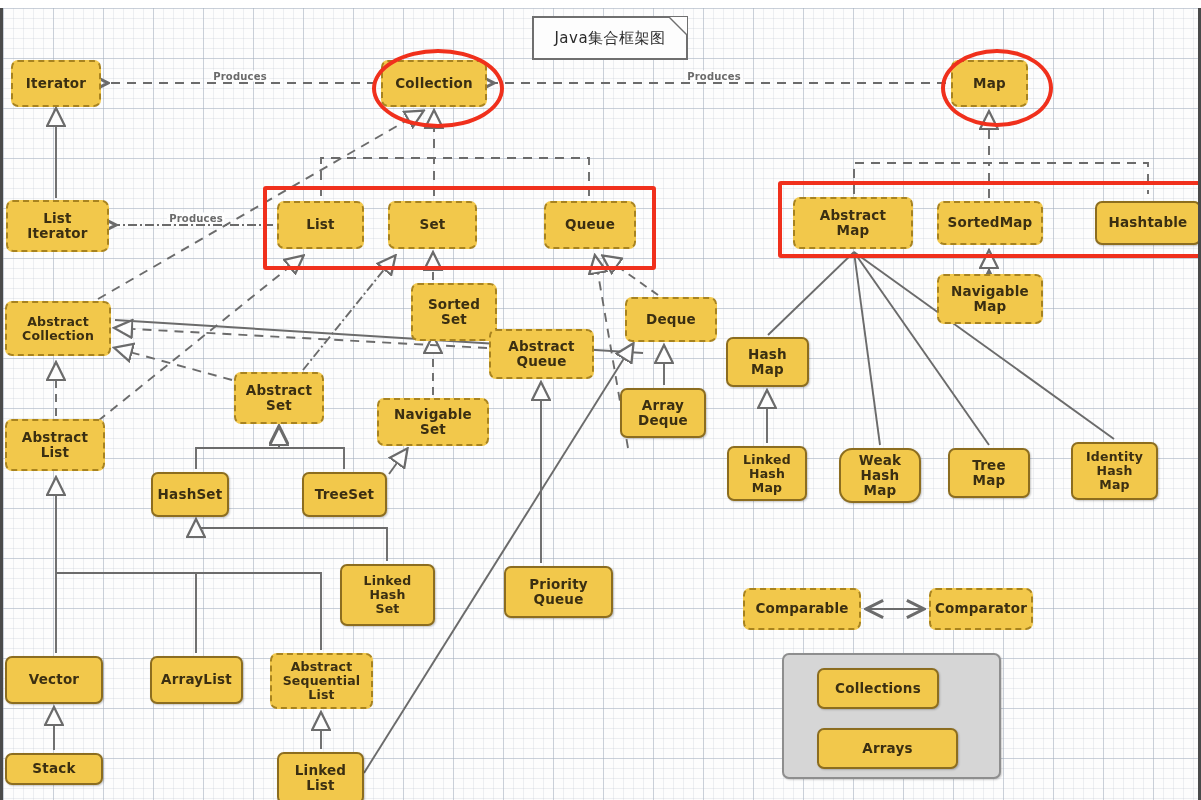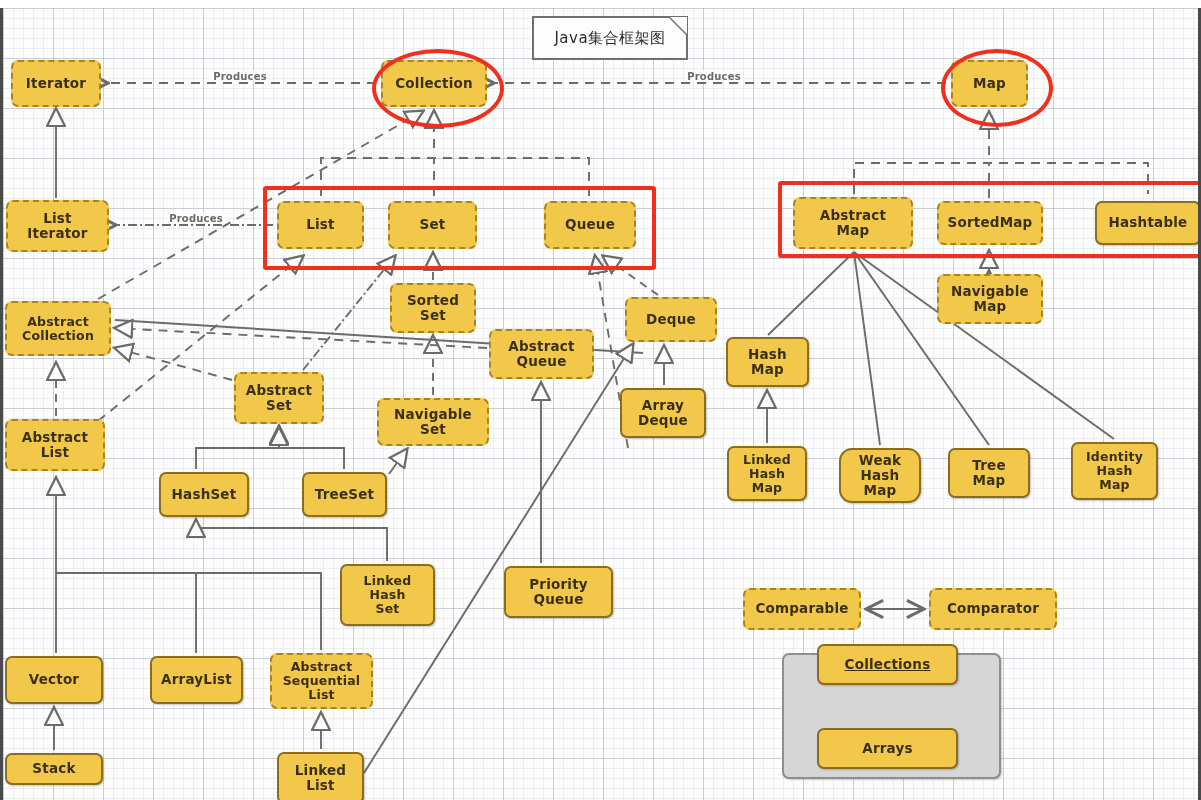--- a/index.html
+++ b/index.html
@@ -228,7 +228,7 @@
 Map</div>
       <div class="node dashed sm" style="left: 2px; top: 293px; width: 106px; height: 55px;">Abstract
 Collection</div>
-      <div class="node dashed" style="left: 387px; top: 275px; width: 86px; height: 50px;">Sorted
+      <div class="node dashed" style="left: 408px; top: 275px; width: 86px; height: 58px;">Sorted
 Set</div>
       <div class="node dashed" style="left: 486px; top: 321px; width: 105px; height: 50px;">Abstract
 Queue</div>

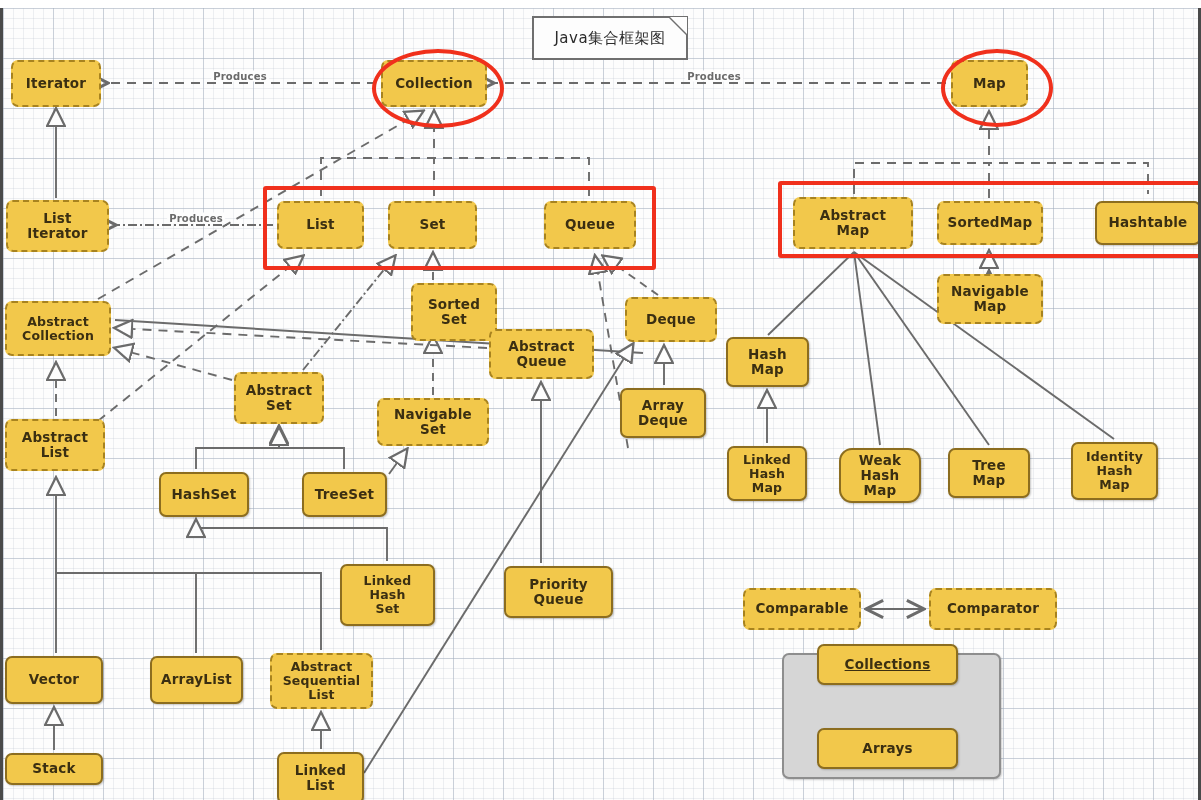--- a/index.html
+++ b/index.html
@@ -243,7 +243,7 @@
 Deque</div>
       <div class="node dashed" style="left: 2px; top: 411px; width: 100px; height: 52px;">Abstract
 List</div>
-      <div class="node solid" style="left: 156px; top: 464px; width: 90px; height: 45px;">HashSet</div>
+      <div class="node solid" style="left: 148px; top: 464px; width: 78px; height: 45px;">HashSet</div>
       <div class="node solid" style="left: 299px; top: 464px; width: 85px; height: 45px; text-align: center;">TreeSet</div>
       <div class="node solid sm" style="left: 724px; top: 438px; width: 80px; height: 55px;">Linked
 Hash

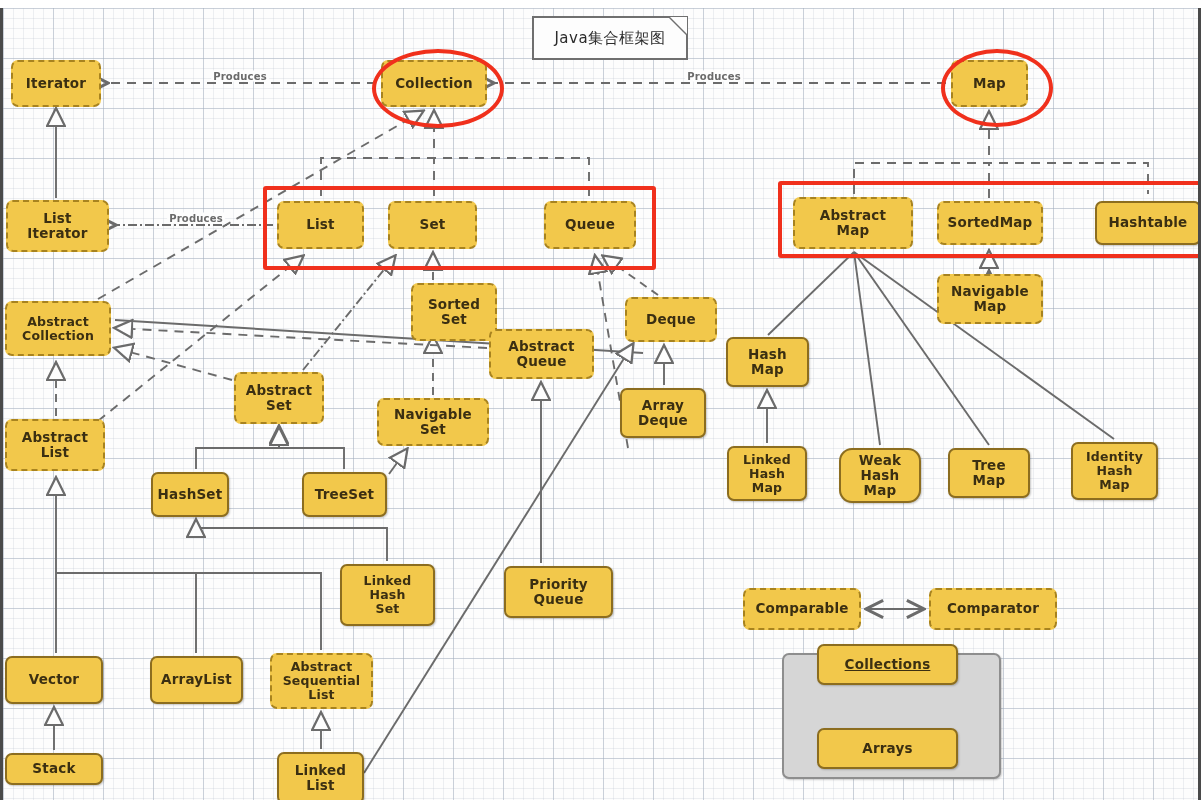--- a/index.html
+++ b/index.html
@@ -262,7 +262,7 @@
       <div class="node solid" style="left: 501px; top: 558px; width: 109px; height: 52px;">Priority
 Queue</div>
       <div class="node dashed" style="left: 740px; top: 580px; width: 118px; height: 42px;">Comparable</div>
-      <div class="node dashed" style="left: 926px; top: 580px; width: 128px; height: 42px;">Comparator</div>
+      <div class="node dashed" style="left: 926px; top: 580px; width: 104px; height: 42px;">Comparator</div>
       <div class="node solid" style="left: 2px; top: 648px; width: 98px; height: 48px; text-align: center;">Vector</div>
       <div class="node solid" style="left: 147px; top: 648px; width: 93px; height: 48px;">ArrayList</div>
       <div class="node dashed sm" style="left: 267px; top: 645px; width: 103px; height: 56px;">Abstract

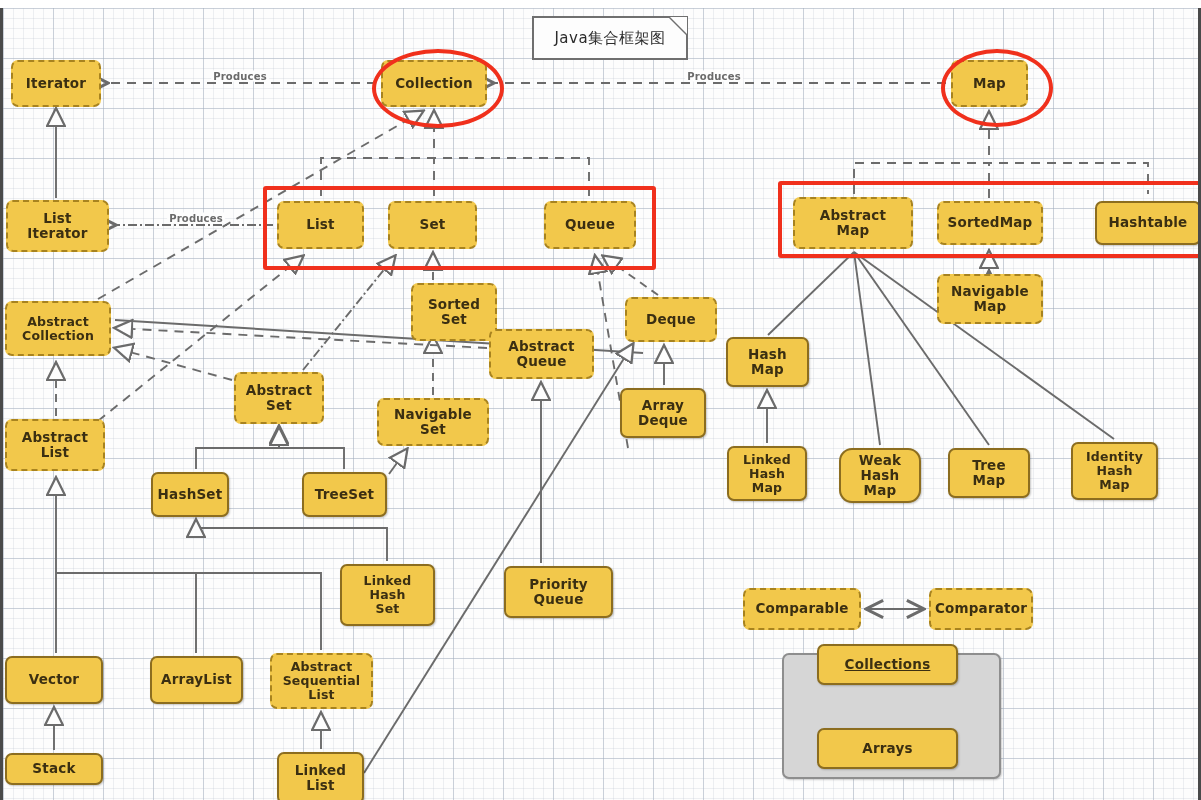--- a/index.html
+++ b/index.html
@@ -268,7 +268,7 @@
       <div class="node dashed sm" style="left: 267px; top: 645px; width: 103px; height: 56px;">Abstract
 Sequential
 List</div>
-      <div class="node solid" style="left: 814px; top: 636px; width: 141px; height: 41px; text-decoration: underline;">Collections</div>
+      <div class="node solid" style="left: 814px; top: 660px; width: 122px; height: 41px;">Collections</div>
       <div class="node solid" style="left: 814px; top: 720px; width: 141px; height: 41px;">Arrays</div>
       <div class="node solid" style="left: 2px; top: 745px; width: 98px; height: 32px;">Stack</div>
       <div class="node solid" style="left: 274px; top: 744px; width: 87px; height: 52px;">Linked

